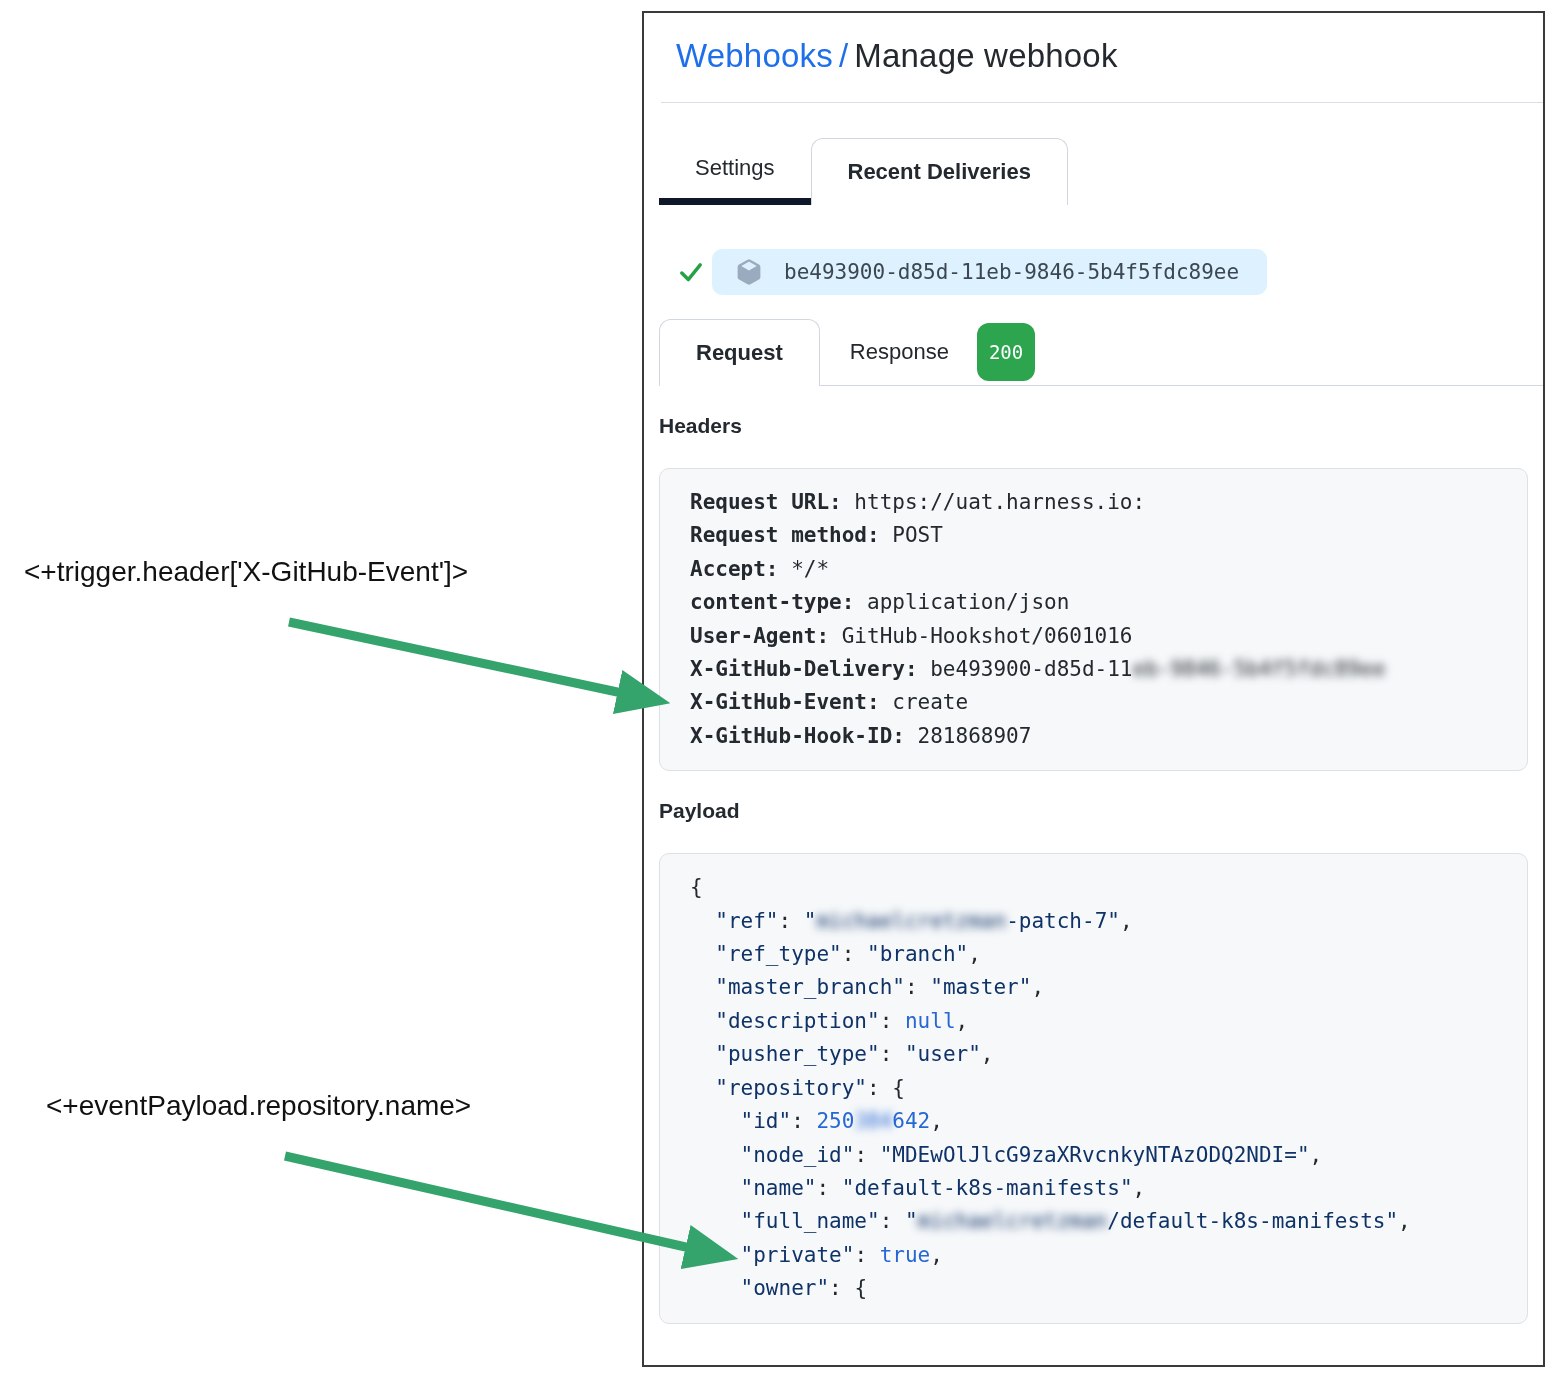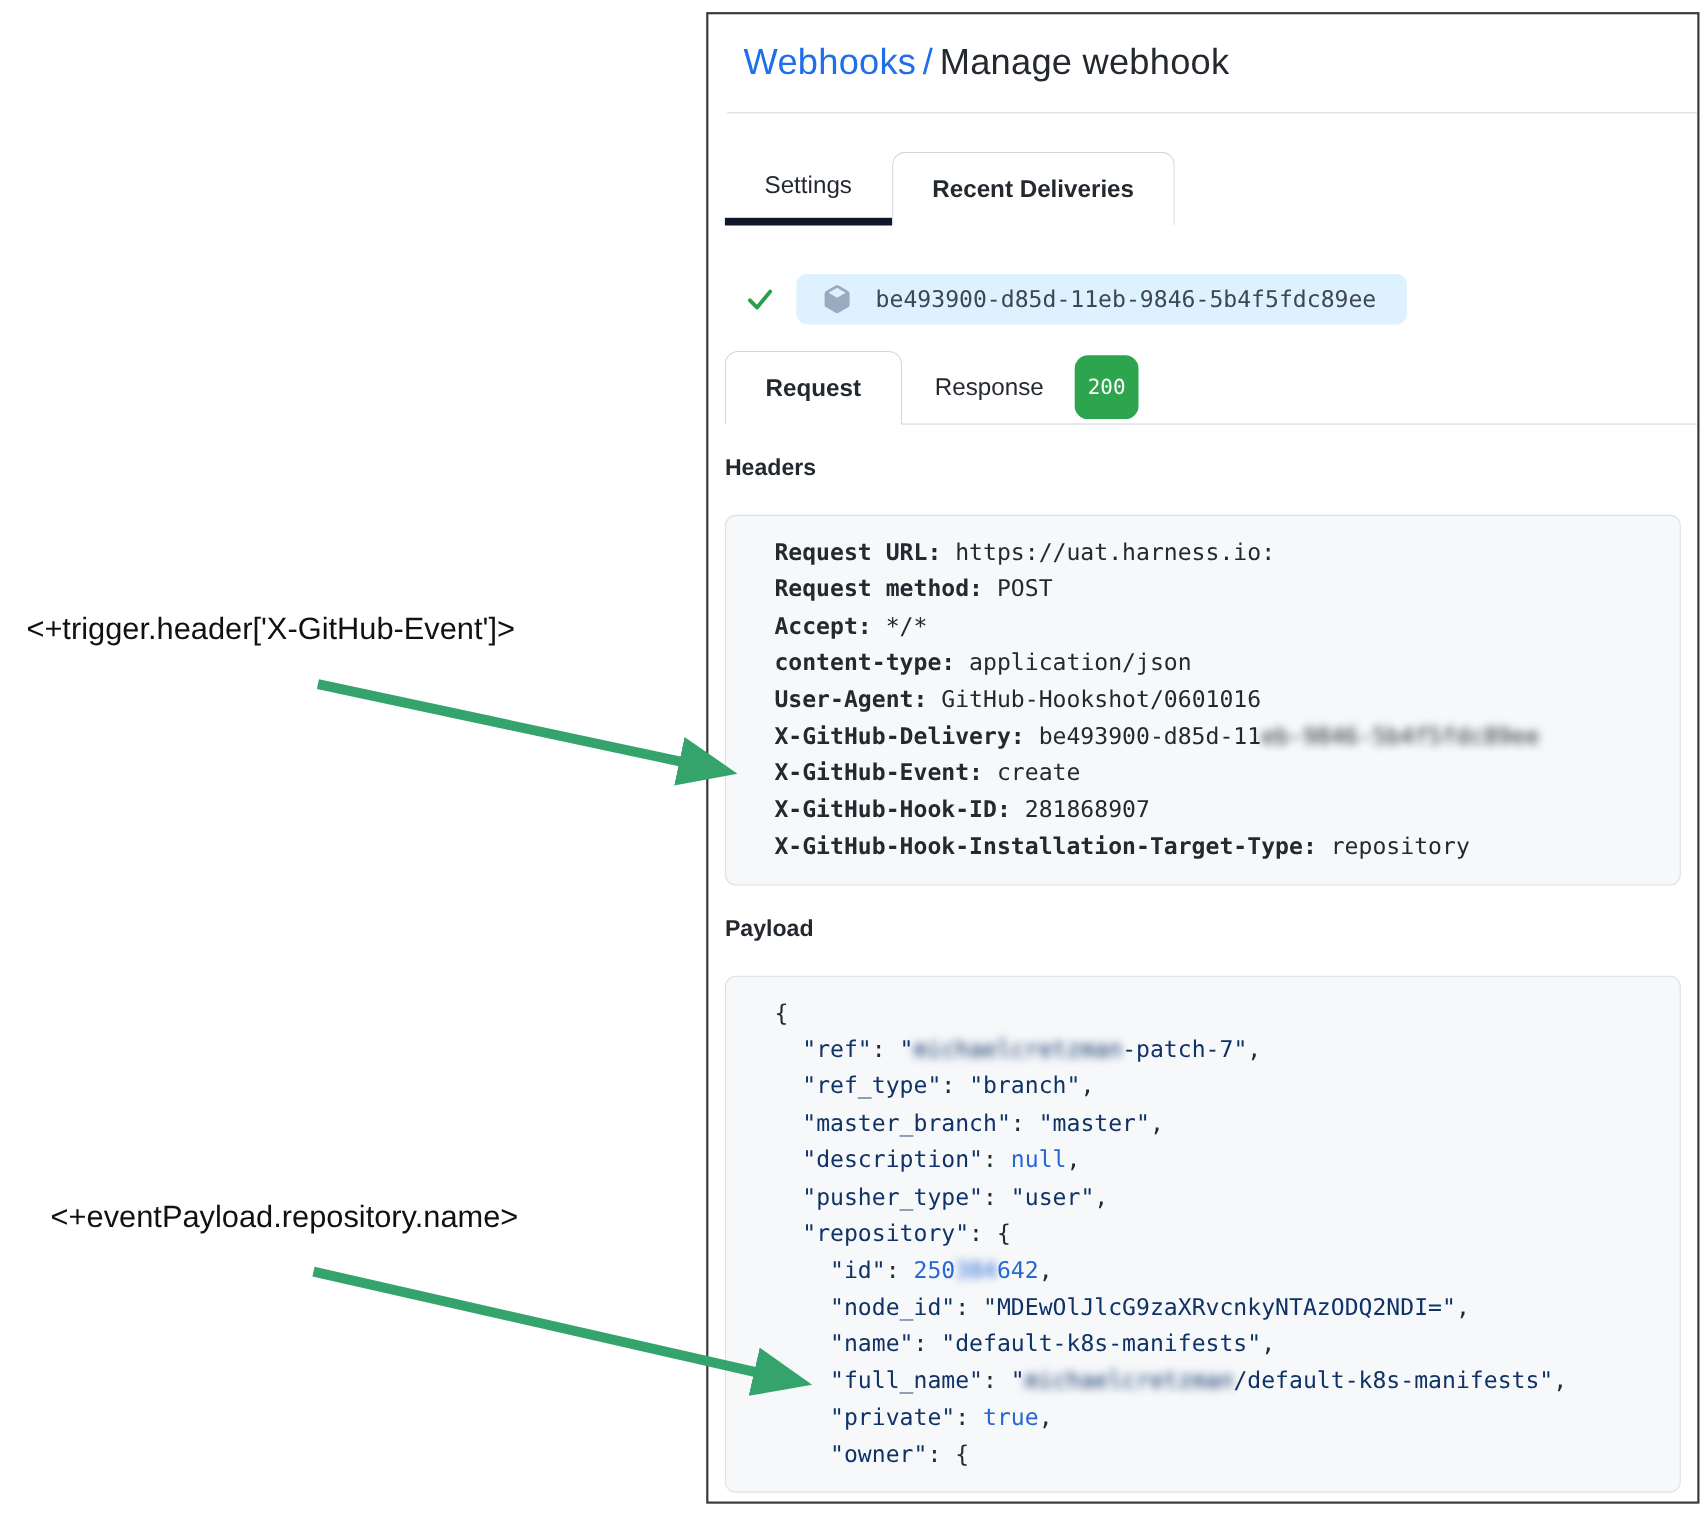--- a/index.html
+++ b/index.html
@@ -34,7 +34,7 @@
            font-size:19px; padding:18px 12px; border-radius:12px; }
 
   
-  .delivery-row { margin-top:44px; display:flex; align-items:center; gap:20px; padding-left:19px; height:46px; }
+  .delivery-row { margin-top:44px; display:flex; align-items:center; gap:8px; padding-left:19px; height:46px; }
   .check-icon { width:26px; height:26px; flex:none; }
   .guid-pill { height:46px; background:#ddf2fe; border-radius:10px; display:inline-flex;
                align-items:center; gap:22px; padding:0 28px 0 24px; cursor:pointer; }

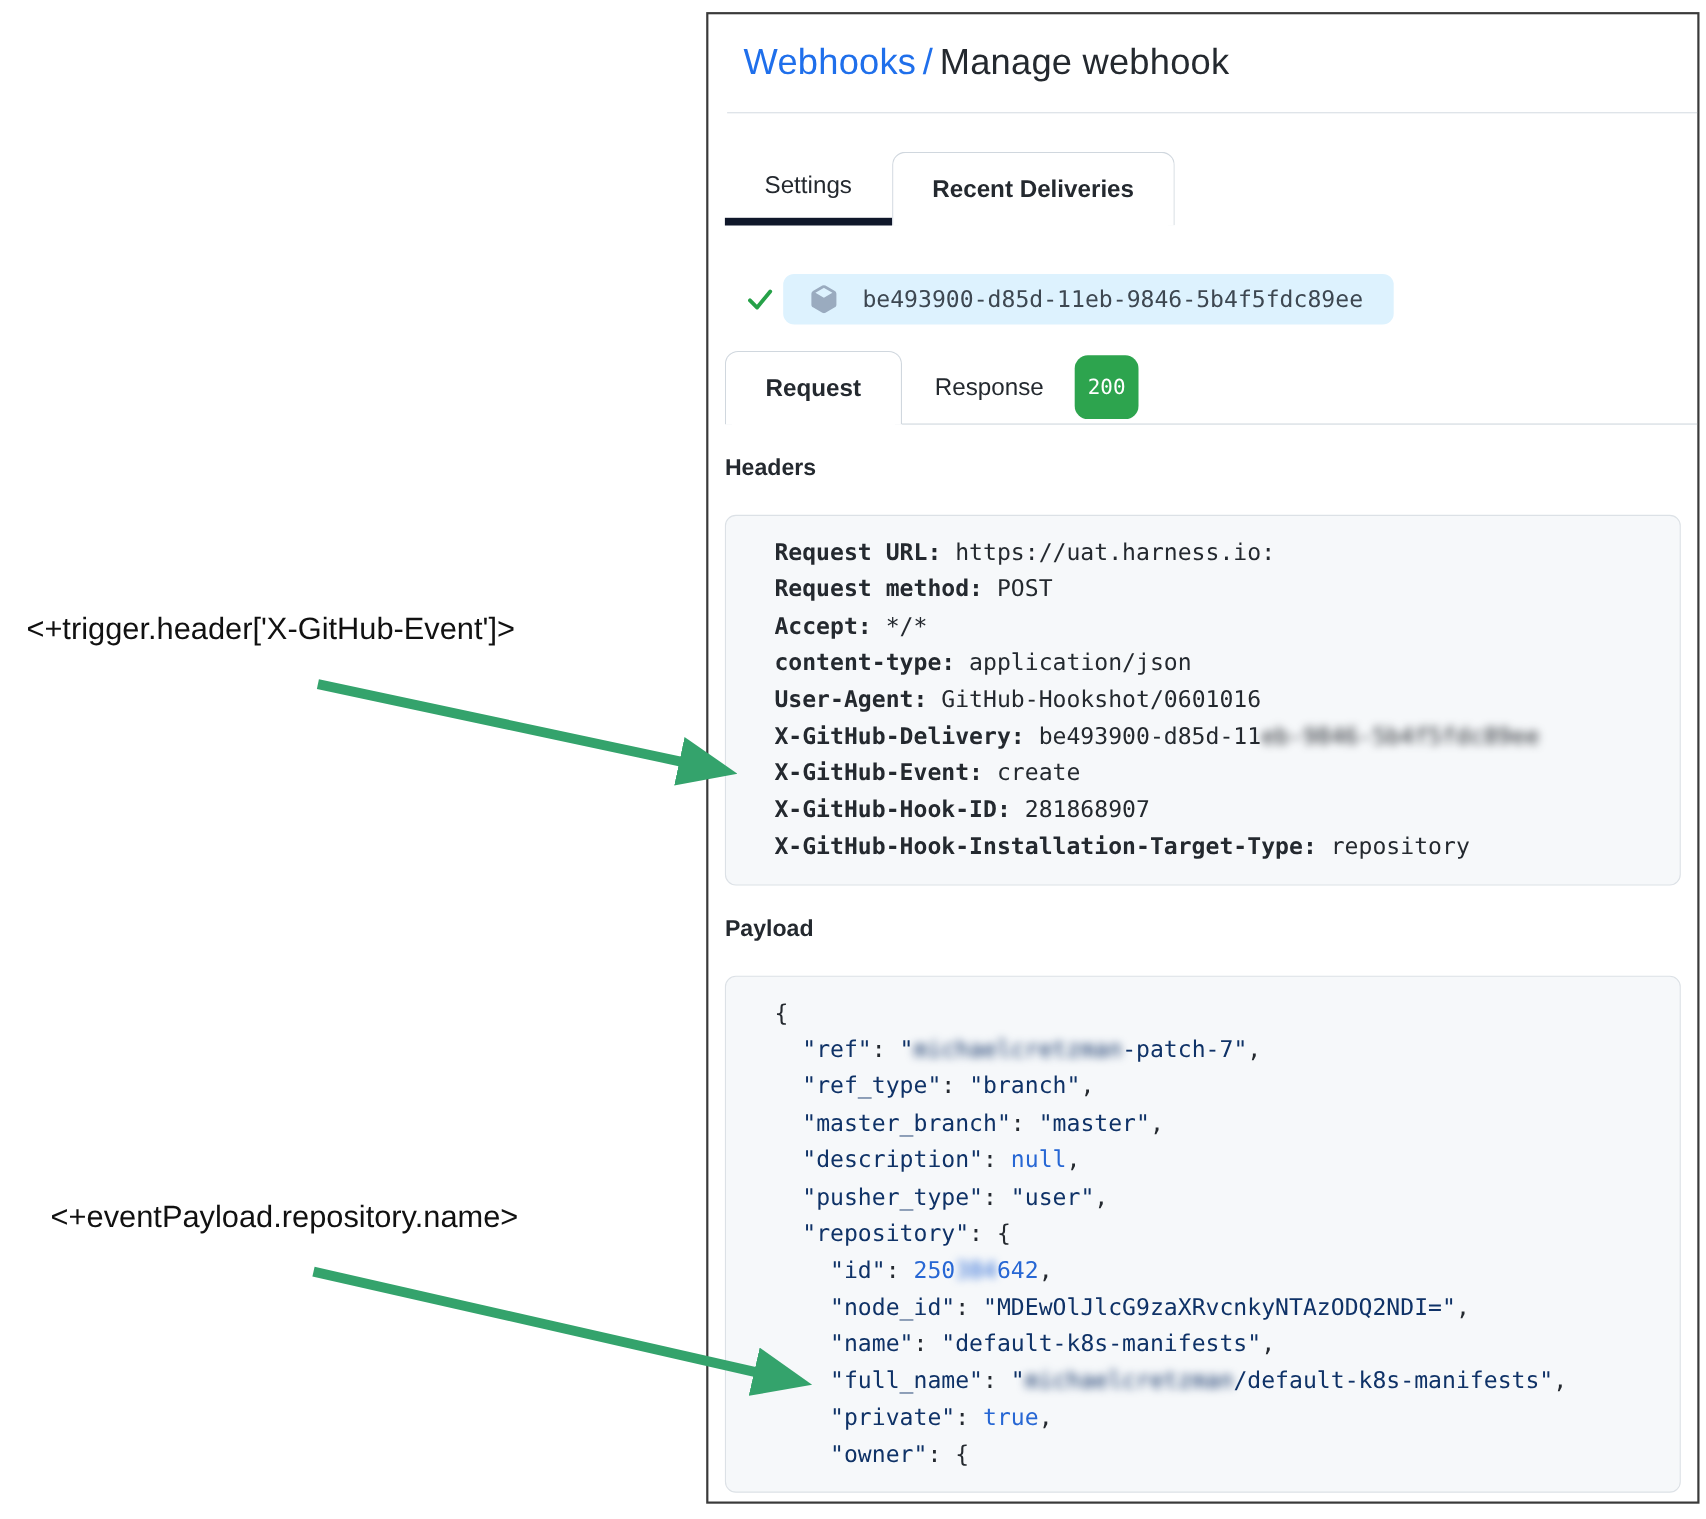--- a/index.html
+++ b/index.html
@@ -44,7 +44,7 @@
   
   .section-h { margin-top:28px; font-size:21px; font-weight:bold; color:#24292f; height:29px; }
   .codebox { margin-top:25px; background:#f6f8fa; border:1px solid #dce1e6; border-radius:10px;
-             padding:17px 44px; font-family:"DejaVu Sans Mono", monospace; font-size:21px;
+             padding:17px 30px; font-family:"DejaVu Sans Mono", monospace; font-size:21px;
              line-height:33.4px; color:#24292f; }
   .codebox .line { white-space:pre; }
   .hb { font-weight:bold; }

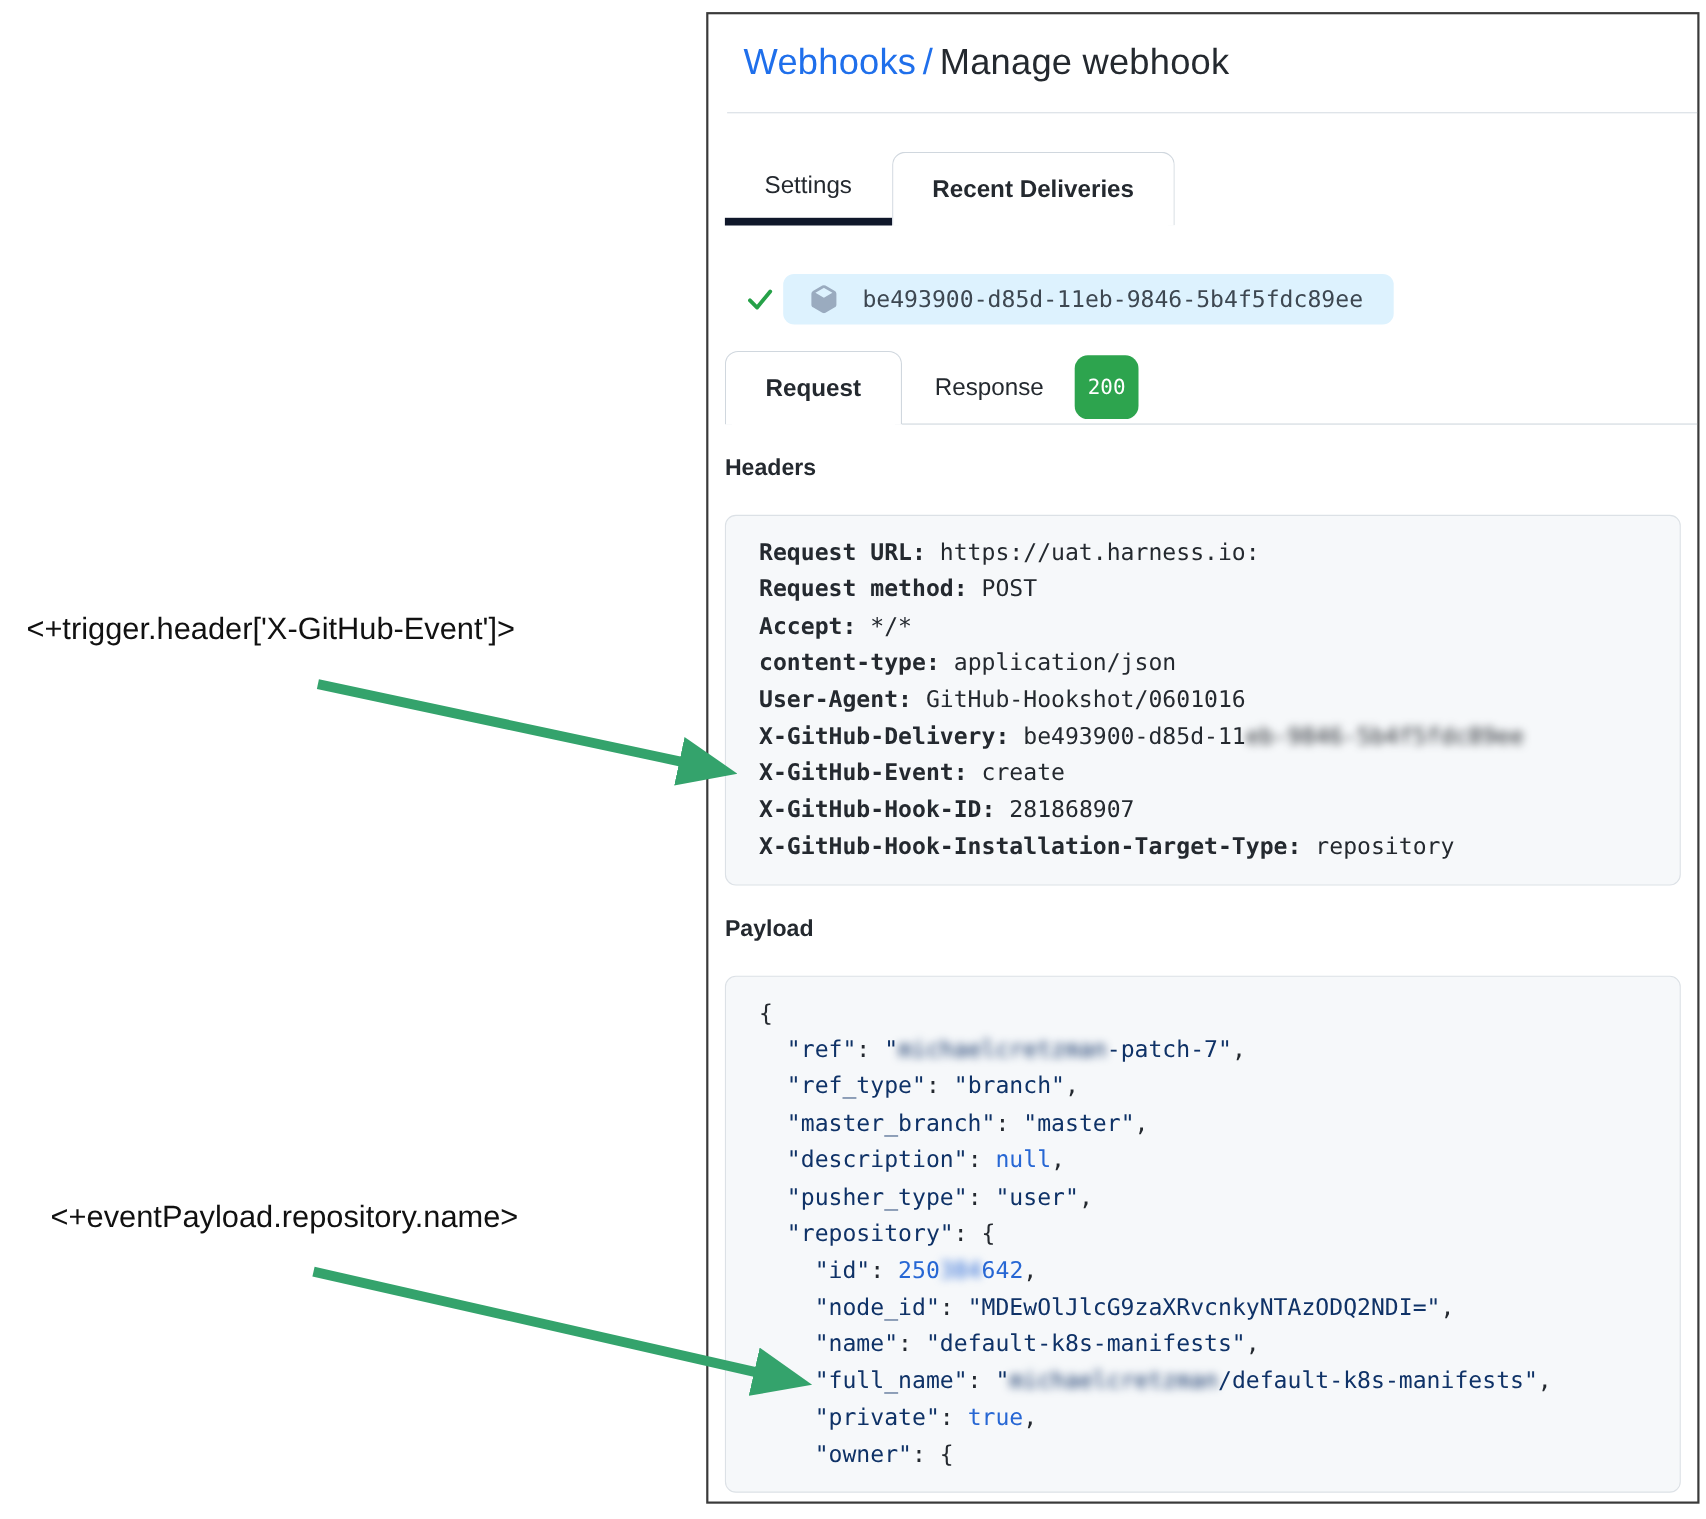--- a/index.html
+++ b/index.html
@@ -113,7 +113,6 @@
       <div class="line"><span class="hb">X-GitHub-Delivery:</span><span> be493900-d85d-11</span><span class="blur">eb-9846-5b4f5fdc89ee</span></div>
       <div class="line"><span class="hb">X-GitHub-Event:</span><span> create</span></div>
       <div class="line"><span class="hb">X-GitHub-Hook-ID:</span><span> 281868907</span></div>
-      <div class="line"><span class="hb">X-GitHub-Hook-Installation-Target-Type:</span><span> repository</span></div>
     </div>
 
   <div class="section-h">Payload</div>

